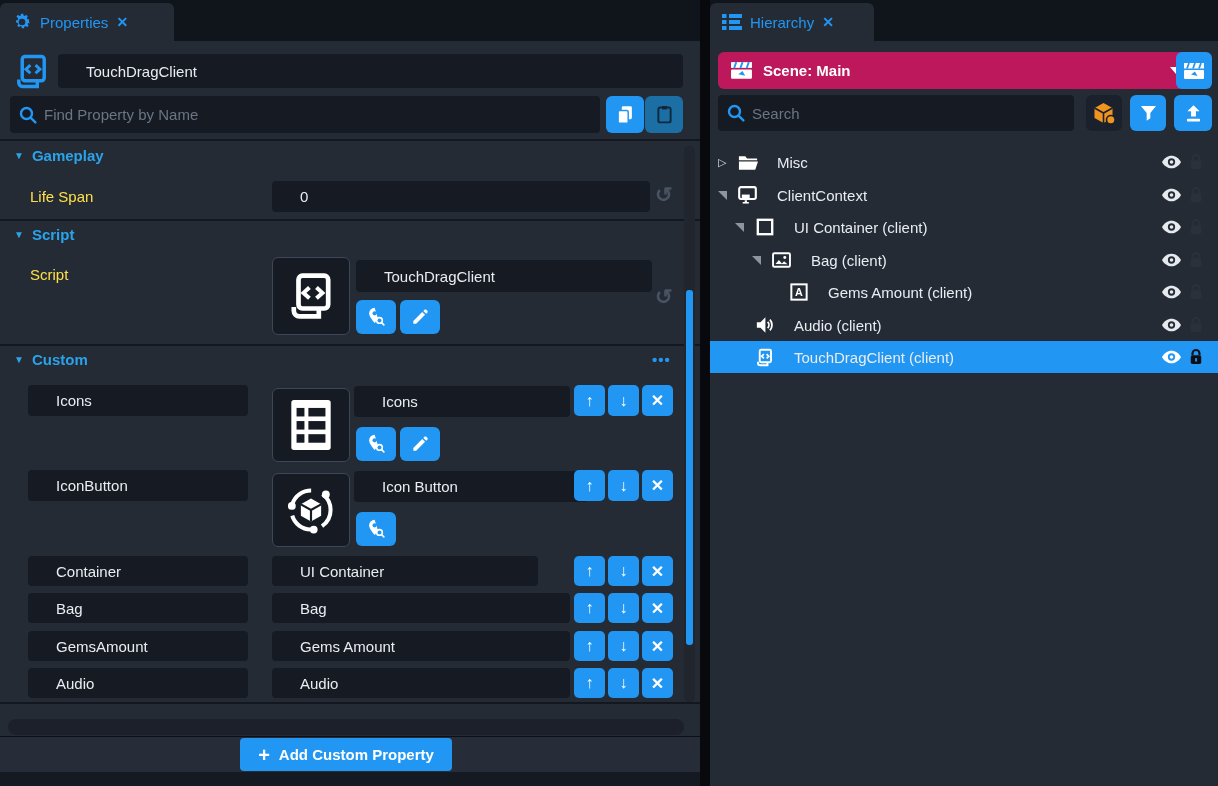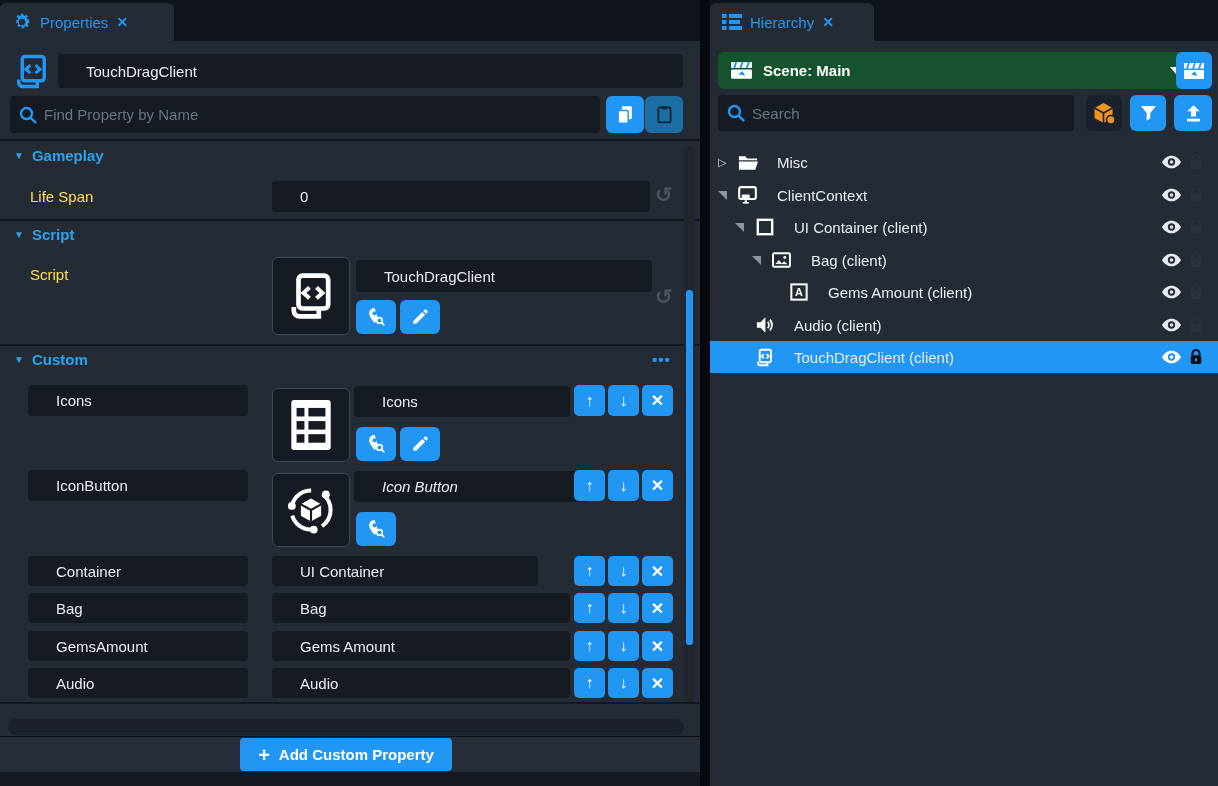--- a/index.html
+++ b/index.html
@@ -34,7 +34,7 @@
   .addbtn{display:flex;align-items:center;justify-content:center;gap:9px;background:#2196f3;border-radius:4px;
           color:#fff;font-weight:700;font-size:15px;cursor:pointer;}
   .addbtn .plus{font-size:20px;font-weight:700;line-height:1;}
-  .scene{display:flex;align-items:center;background:#14532d;border-radius:6px;padding:0 12px;gap:10px;cursor:pointer;}
+  .scene{display:flex;align-items:center;background:#be185d;border-radius:6px;padding:0 12px;gap:10px;cursor:pointer;}
   .scene-label{color:#fff;font-size:15px;font-weight:700;flex:1;}
   .caret-down{width:0;height:0;border-left:6px solid transparent;border-right:6px solid transparent;border-top:7px solid #fff;}
   .tree-row{position:absolute;left:0;width:508px;height:32px;display:flex;align-items:center;cursor:pointer;}

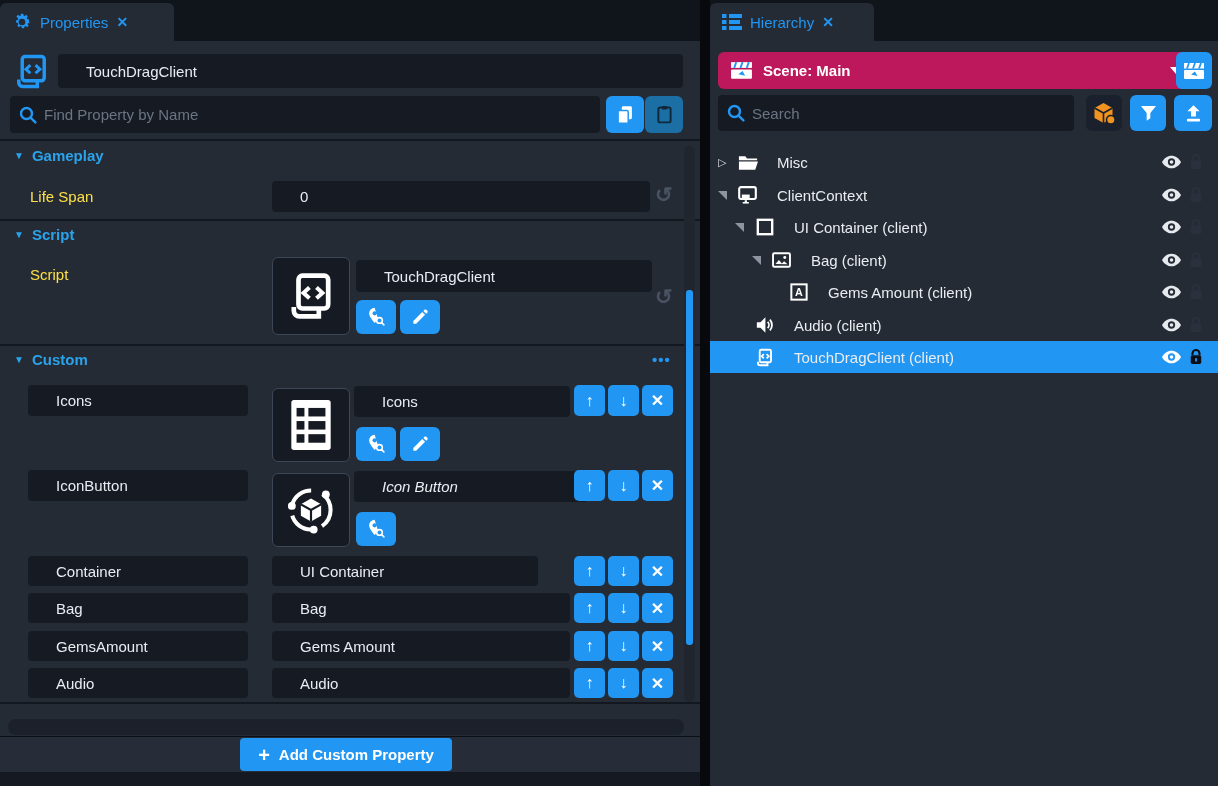--- a/index.html
+++ b/index.html
@@ -206,7 +206,7 @@
         </svg>
     </span>
   </div>
-  <input class="abs input" style="left: 354px; top: 471px; width: 234px; height: 31px; font-style: italic;" value="Icon Button">
+  <input class="abs input" style="left: 354px; top: 471px; width: 234px; height: 31px;" value="Icon Button">
   <div class="abs btn" style="left:356px;top:512px;width:40px;height:34px;">
     <span style="display:flex;">
       <svg width="22" height="22" viewBox="0 0 24 24">

